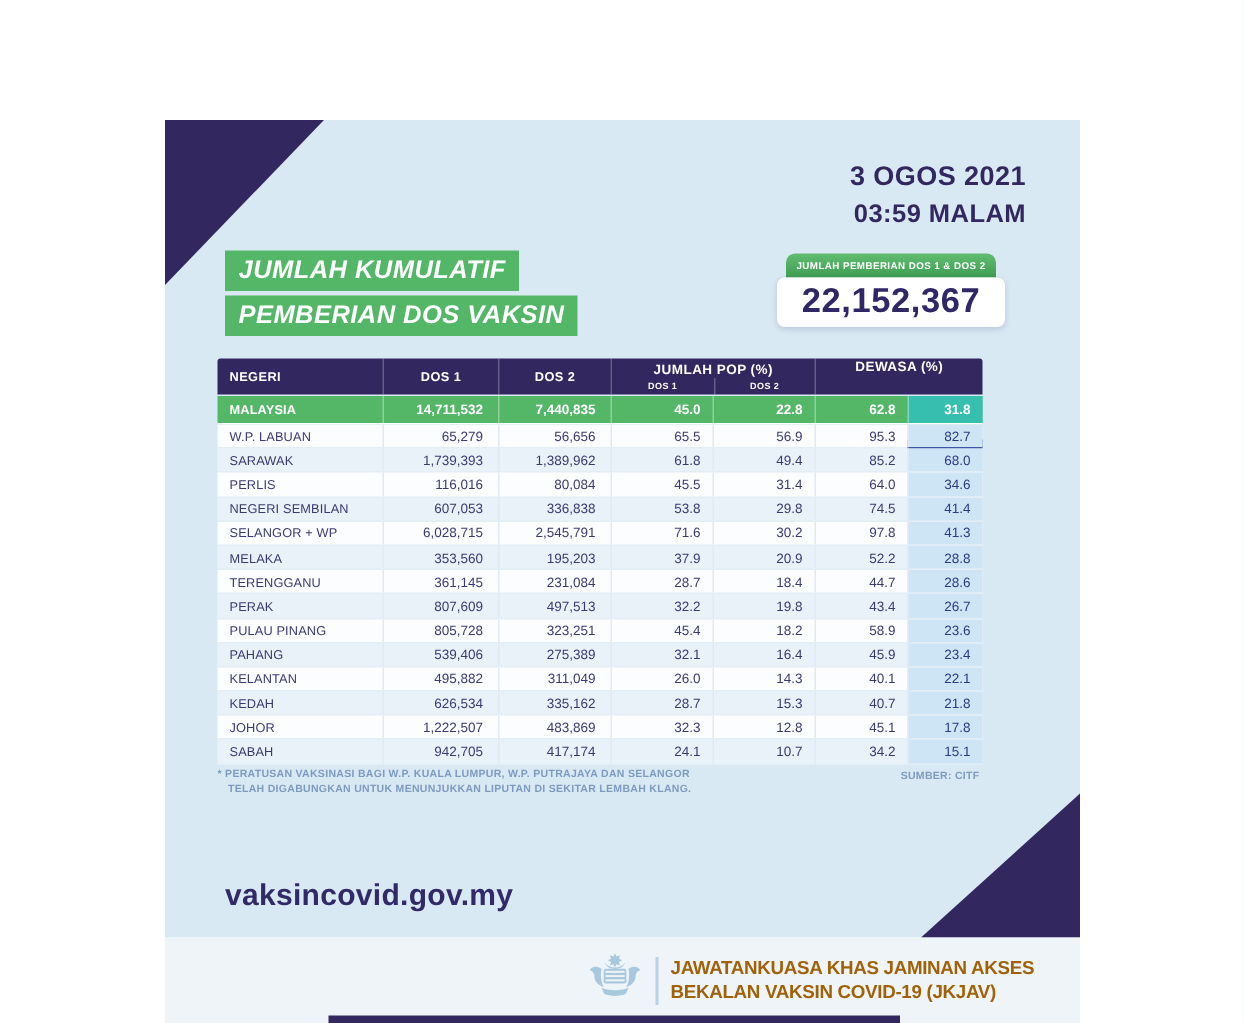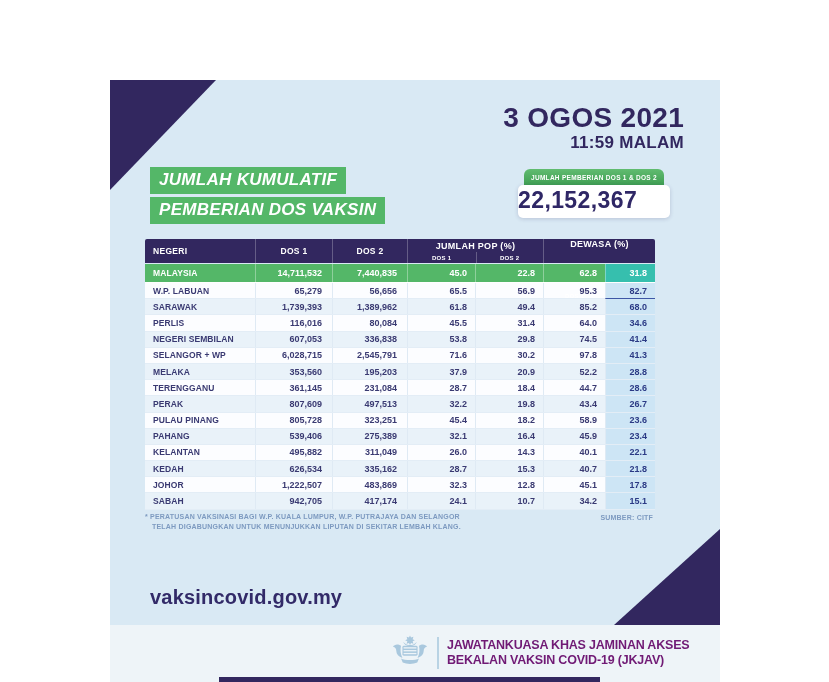--- a/index.html
+++ b/index.html
@@ -26,7 +26,7 @@
   .tri-br{position:absolute;right:0;bottom:0;width:0;height:0;border-bottom:96px solid var(--purple);border-left:106px solid transparent;}
 
   .dateblock{position:absolute;top:22px;right:36px;text-align:right;color:var(--purple);}
-  .date{font-size:28px;font-weight:bold;line-height:31px;letter-spacing:0.3px;}
+  .date{font-size:18px;font-weight:bold;line-height:31px;letter-spacing:0.3px;}
   .time{font-size:17px;font-weight:bold;line-height:20px;letter-spacing:0.3px;}
 
   .titles{position:absolute;left:40px;top:87px;font-style:italic;}

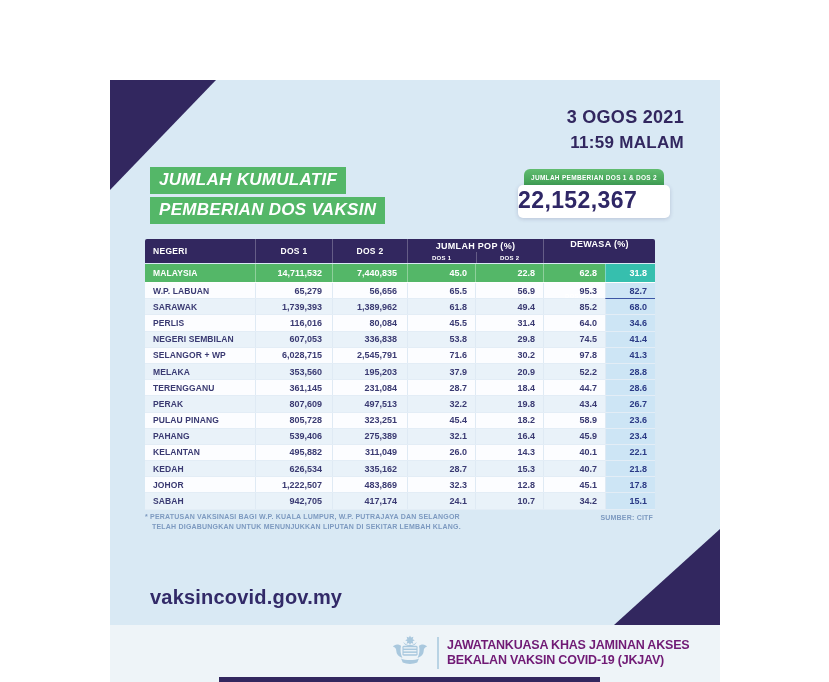--- a/index.html
+++ b/index.html
@@ -93,7 +93,7 @@
 
     <div class="dateblock">
       <div class="date">3 OGOS 2021</div>
-      <div class="time">11:59 MALAM</div>
+      <div class="time">03:59 MALAM</div>
     </div>
 
     <div class="titles">

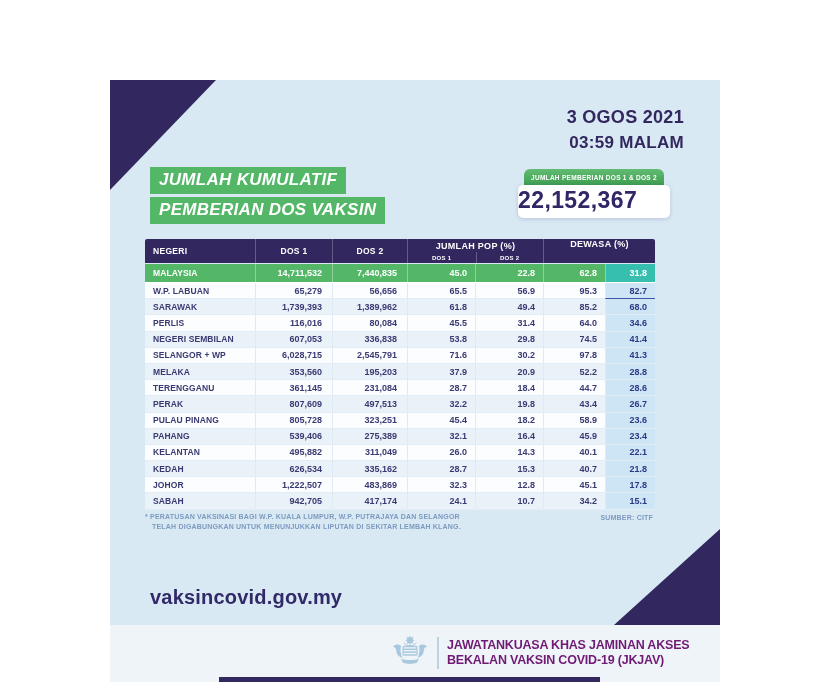--- a/index.html
+++ b/index.html
@@ -34,7 +34,7 @@
 
   .counter{position:absolute;top:89px;right:50px;width:152px;}
   .counter-pill{width:140px;margin:0 auto;background:linear-gradient(180deg,#61bc70,#3f9e53);border-radius:6px 6px 0 0;color:#fff;font-size:6.5px;font-weight:bold;text-align:center;padding:5px 0 4px 0;letter-spacing:0.3px;}
-  .counter-box{background:#fff;border-radius:5px;box-shadow:0 1px 4px rgba(40,30,90,.18);font-size:23px;font-weight:bold;color:#2f2766;padding:2px 0 4px 0;letter-spacing:0.4px;}
+  .counter-box{background:#fff;border-radius:5px;box-shadow:0 1px 4px rgba(40,30,90,.18);text-align:center;font-size:23px;font-weight:bold;color:#2f2766;padding:2px 0 4px 0;letter-spacing:0.4px;}
 
   .vtable{position:absolute;left:35px;top:159px;width:510px;}
   .w0{width:110px;}.w1{width:77px;}.w2{width:75px;}

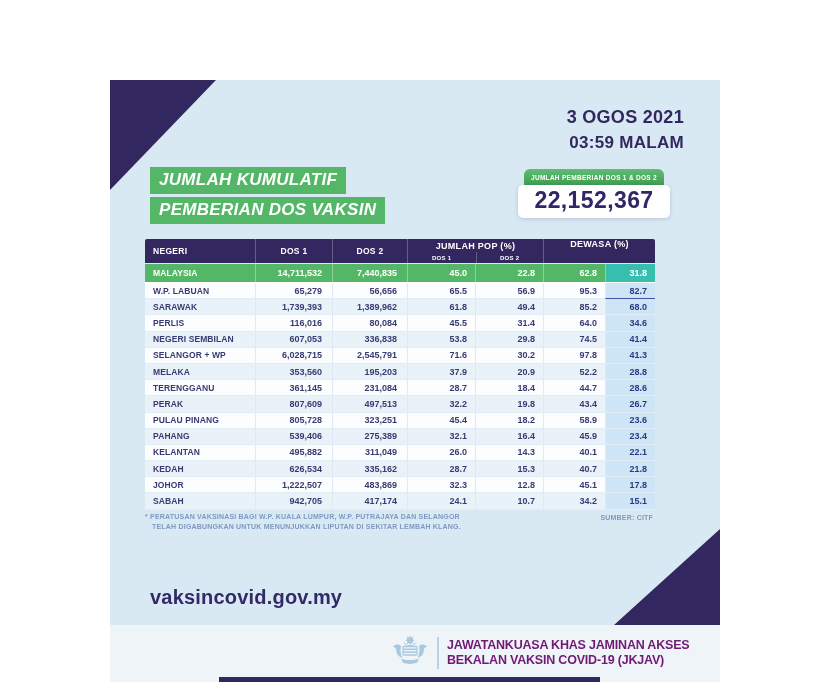--- a/index.html
+++ b/index.html
@@ -56,7 +56,7 @@
   .trow-total>*+*{border-left:1px solid rgba(255,255,255,.35);}
   .trow-total .cell.hl{background:var(--teal);color:#fff;}
 
-  .tbody .trow{display:flex;height:16.2px;background:var(--rowwhite);font-size:9px;font-weight:bold;color:var(--bodytext);border-bottom:1px solid #e3edf6;text-align:center;}
+  .tbody .trow{display:flex;height:16.2px;background:var(--rowwhite);font-size:9px;font-weight:normal;color:var(--bodytext);border-bottom:1px solid #e3edf6;text-align:center;}
   .tbody .trow.alt{background:var(--rowalt);}
   .trow>*+*{border-left:1px solid #dfeaf4;}
   .trow .cell.hl{background:var(--lastcol);color:var(--navytext);}

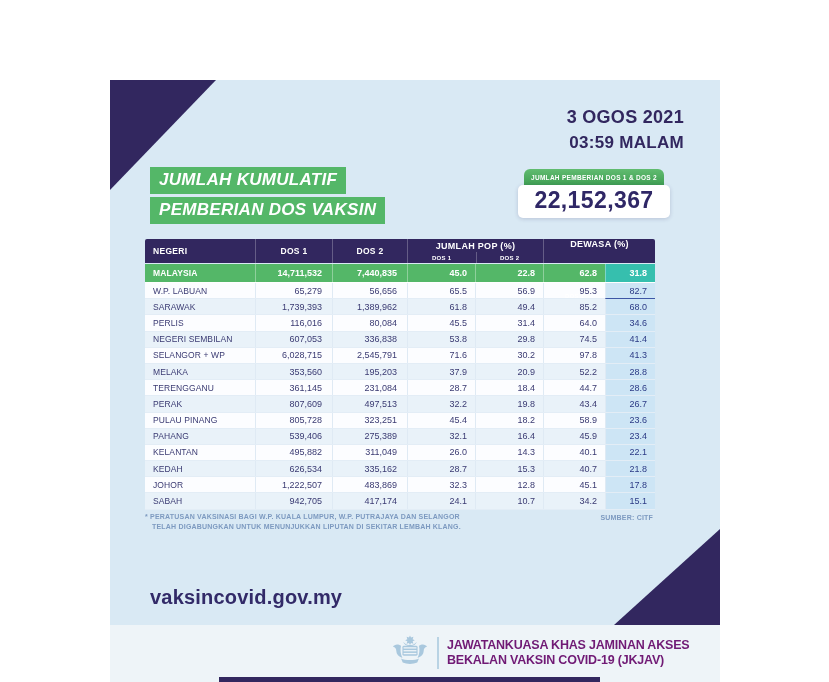--- a/index.html
+++ b/index.html
@@ -78,7 +78,7 @@
   .slogan .l2{color:#322a68;}
   .org{position:absolute;left:281px;top:9px;display:flex;align-items:center;}
   .org-divider{width:2px;height:32px;background:#b9d3e4;margin:0 8px;}
-  .org-text{font-size:12.5px;font-weight:bold;color:#701a75;line-height:15.5px;letter-spacing:-0.2px;}
+  .org-text{font-size:12.5px;font-weight:bold;color:#a16207;line-height:15.5px;letter-spacing:-0.2px;}
 
   .bottombar{position:absolute;left:219px;top:677px;width:381px;height:5px;background:var(--purple);}
 </style>

